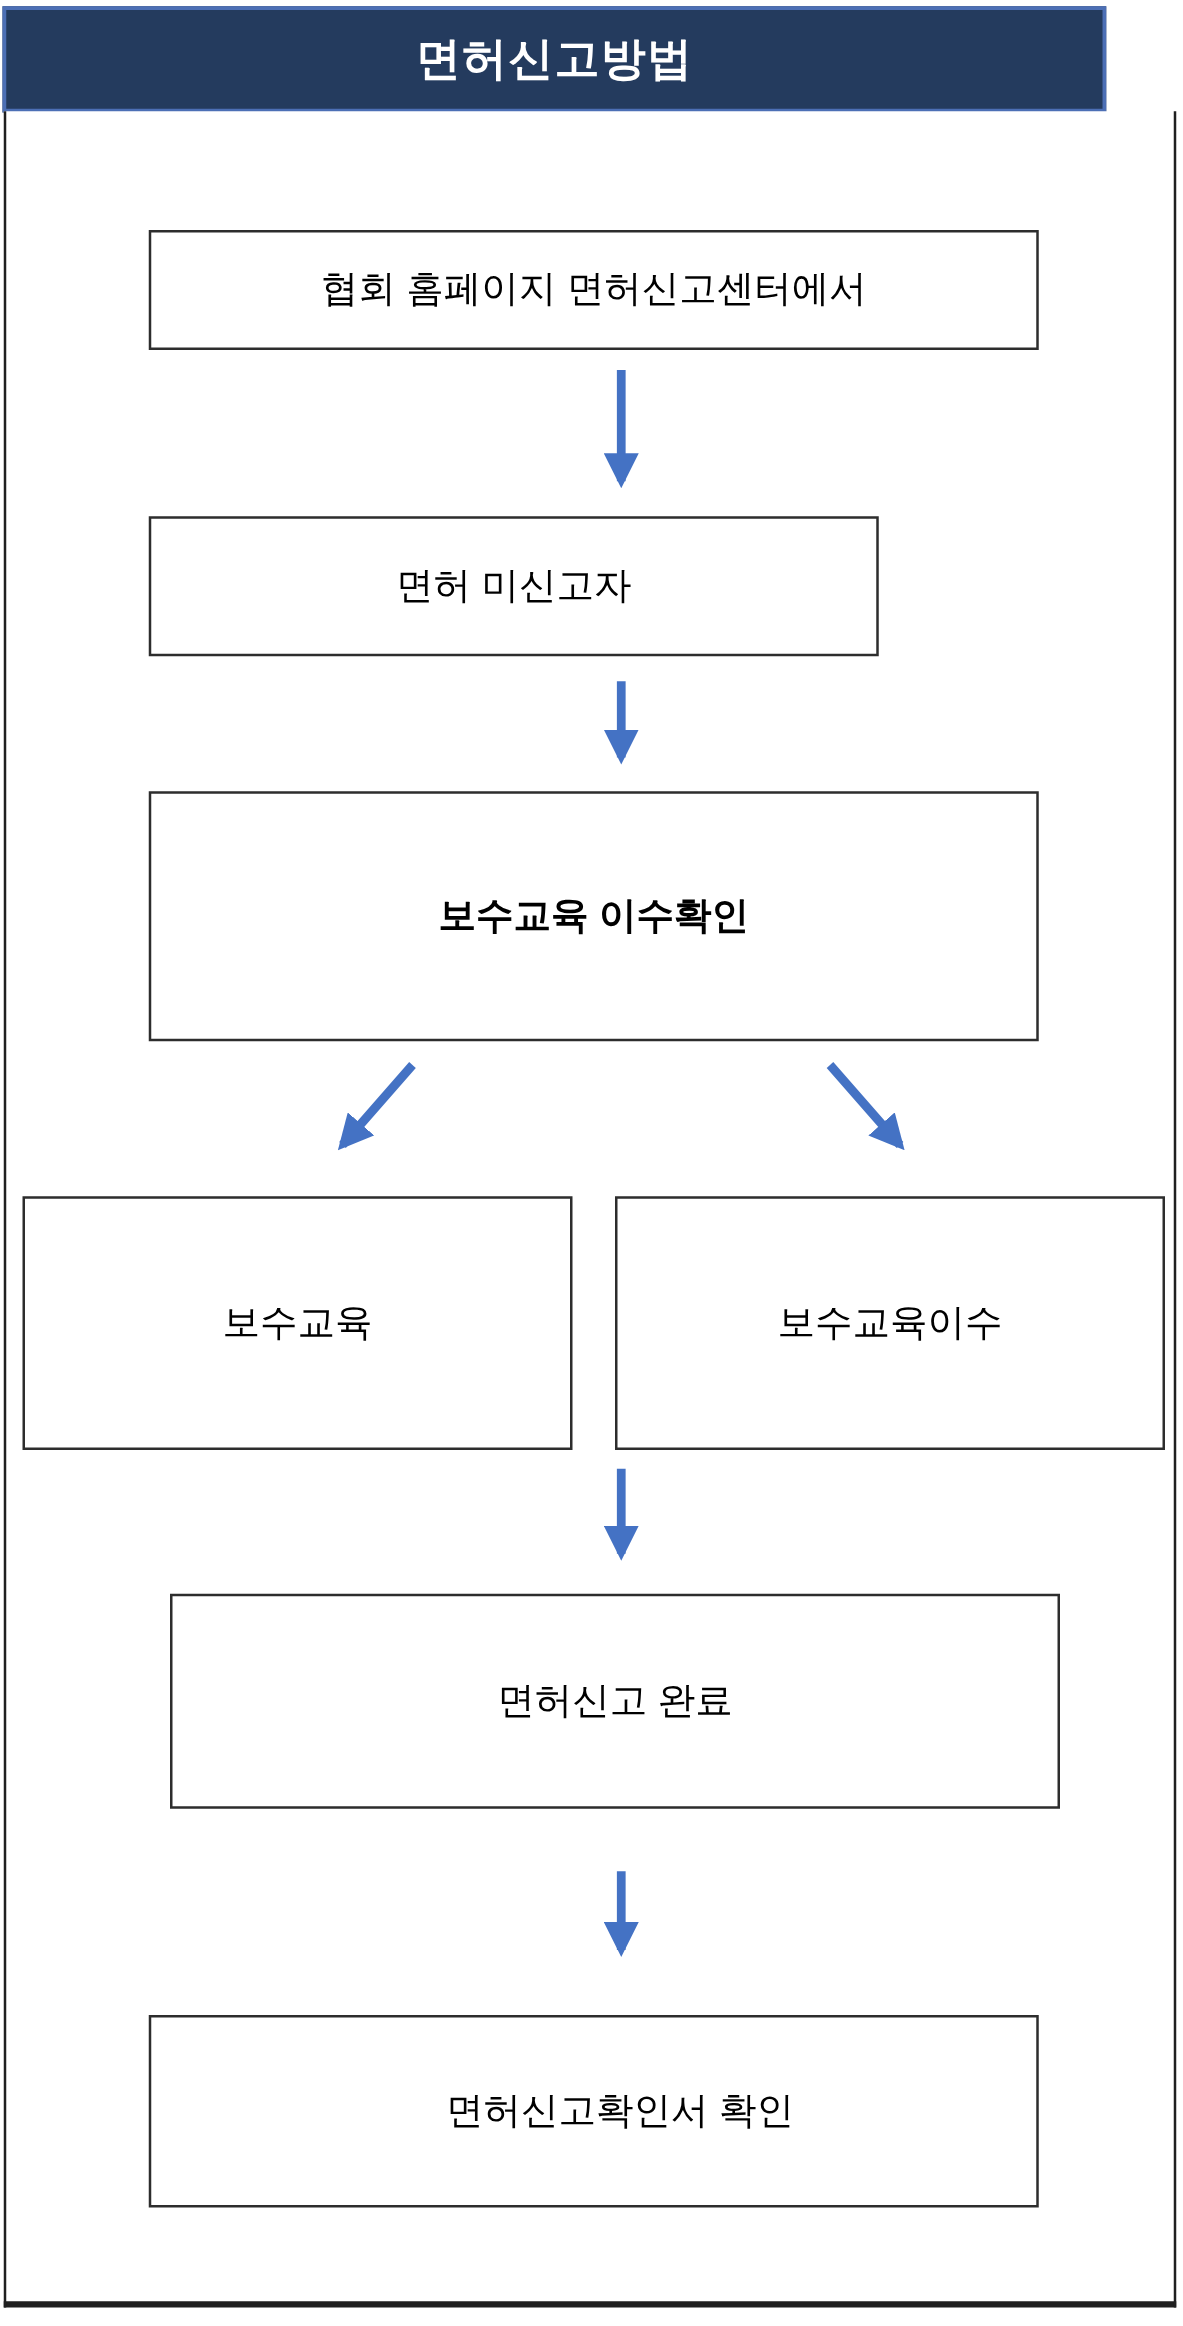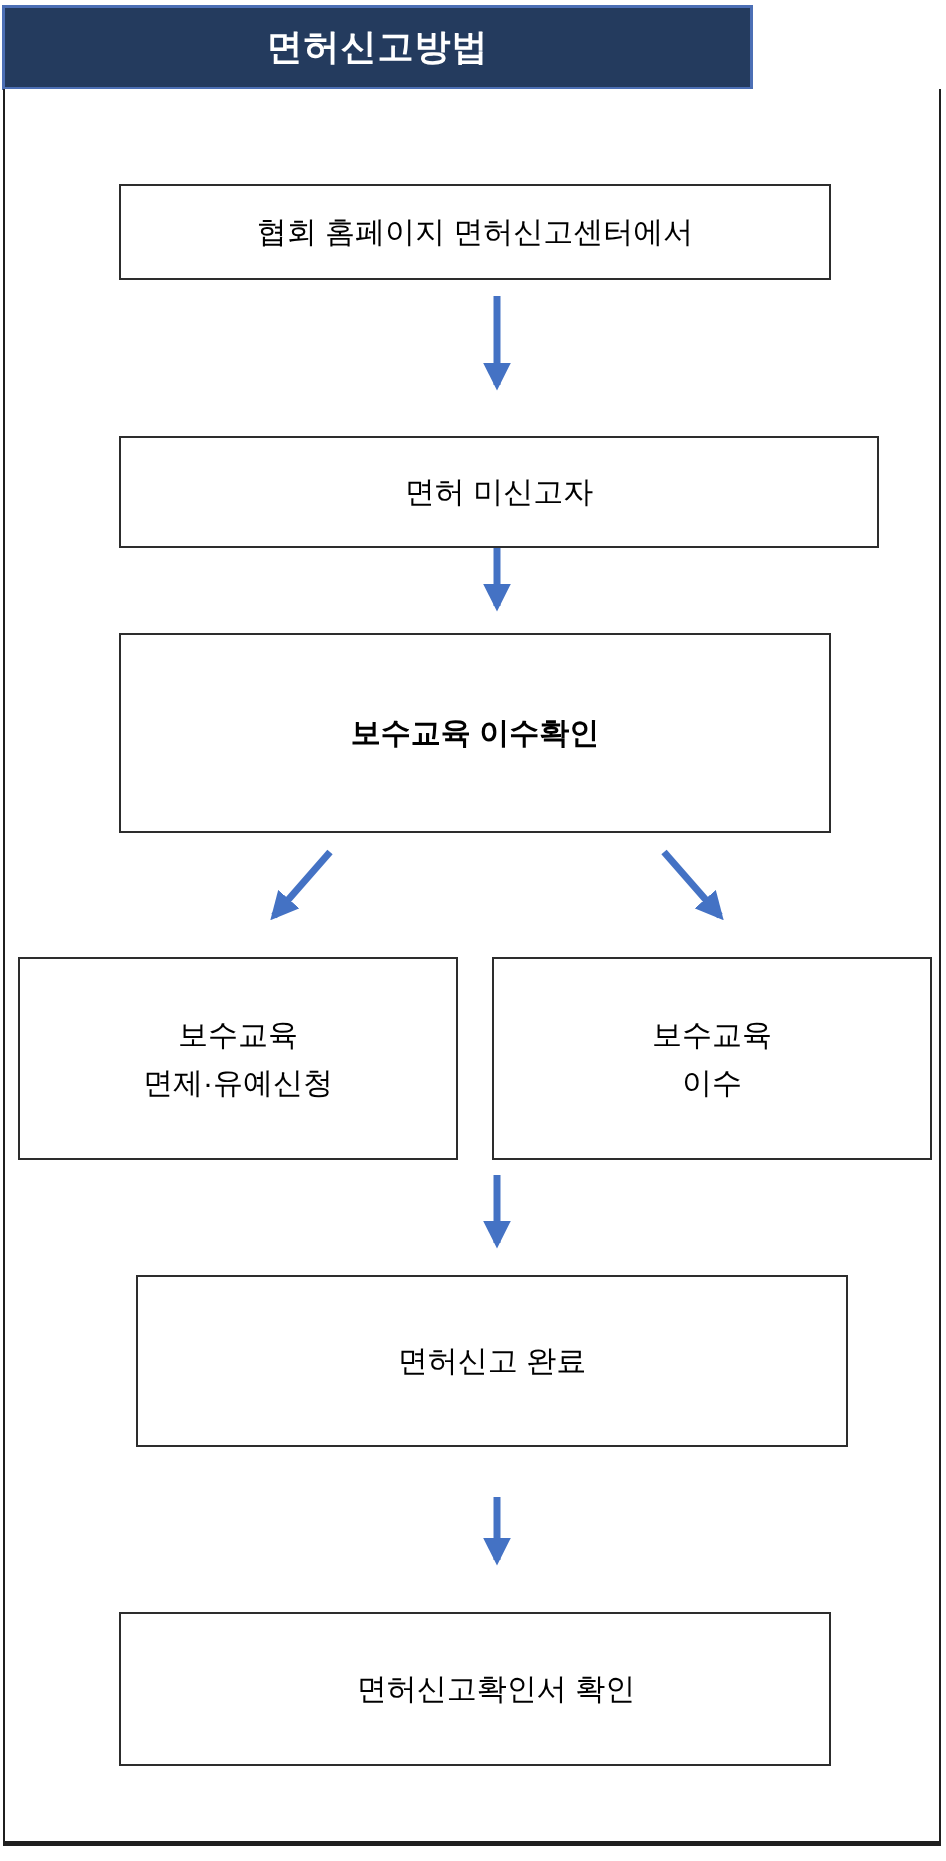--- a/index.html
+++ b/index.html
@@ -19,7 +19,7 @@
     overflow:hidden;
   }
   .header{
-    position:absolute;left:2px;top:5px;width:751px;height:85px;
+    position:absolute;left:2px;top:5px;width:883px;height:85px;
     box-sizing:border-box;
     background:var(--header-bg);
     border:3px solid var(--header-border);

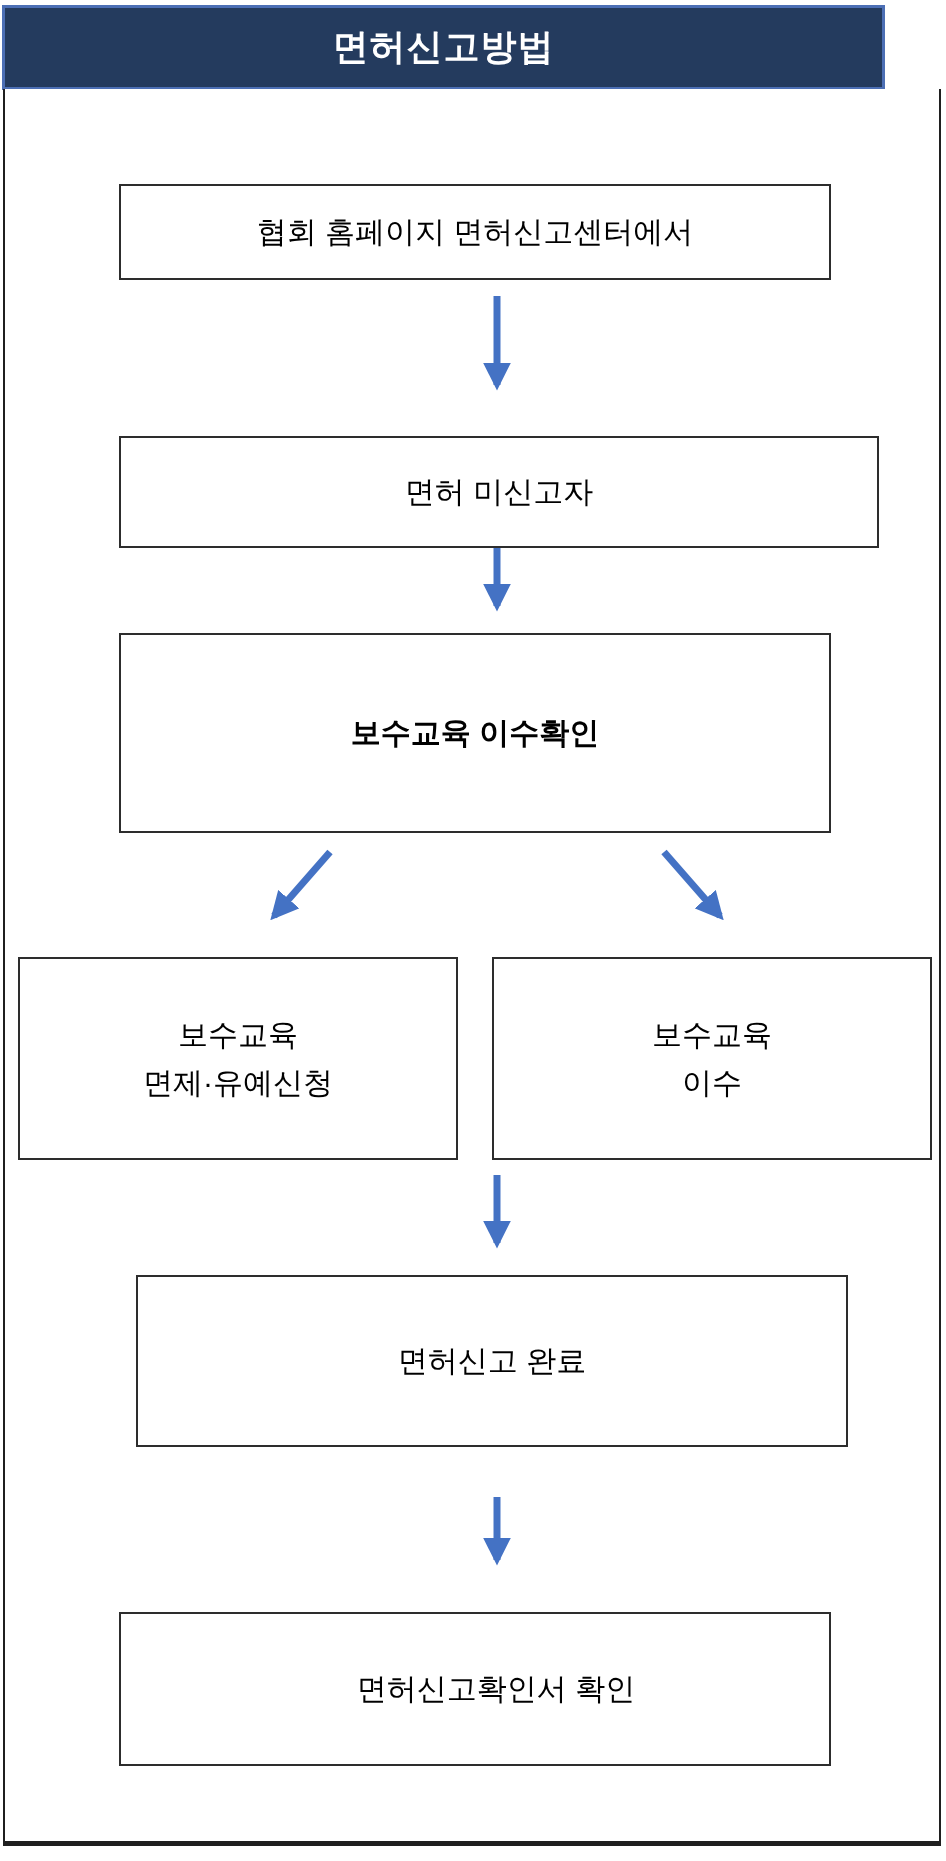--- a/index.html
+++ b/index.html
@@ -41,7 +41,7 @@
     box-sizing:border-box;
     background:#ffffff;
     border:2px solid var(--box-border);
-    display:flex;flex-direction:column;align-items:center;justify-content:center;
+    display:flex;flex-direction:row;align-items:center;justify-content:center;
     text-align:center;
     color:var(--text);
     font-size:30px;

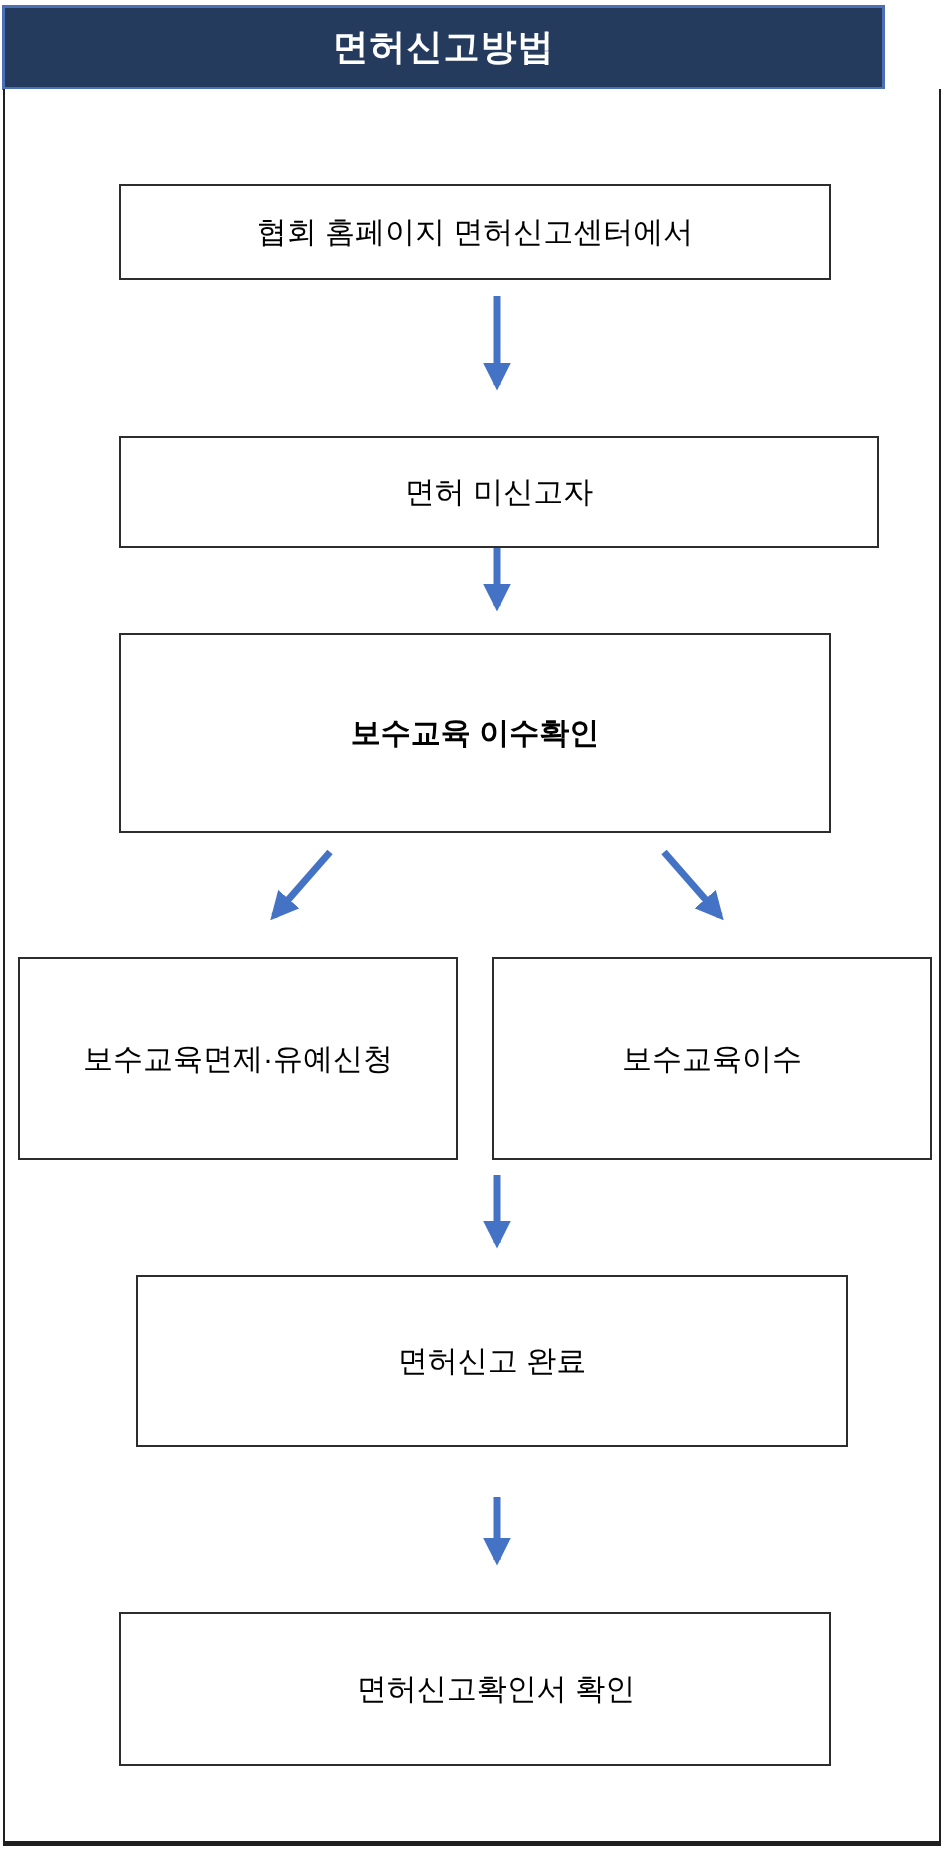--- a/index.html
+++ b/index.html
@@ -48,7 +48,7 @@
     line-height:1.45;
   }
   .box-step1{left:119px;top:184px;width:712px;height:96px;}
-  .box-step2{left:119px;top:436px;width:760px;height:112px;}
+  .box-step2{left:119px;top:413px;width:584px;height:112px;}
   .box-step3{left:119px;top:633px;width:712px;height:200px;font-weight:bold;}
   .box-step4a{left:18px;top:957px;width:440px;height:203px;line-height:1.6;}
   .box-step4b{left:492px;top:957px;width:440px;height:203px;line-height:1.6;}

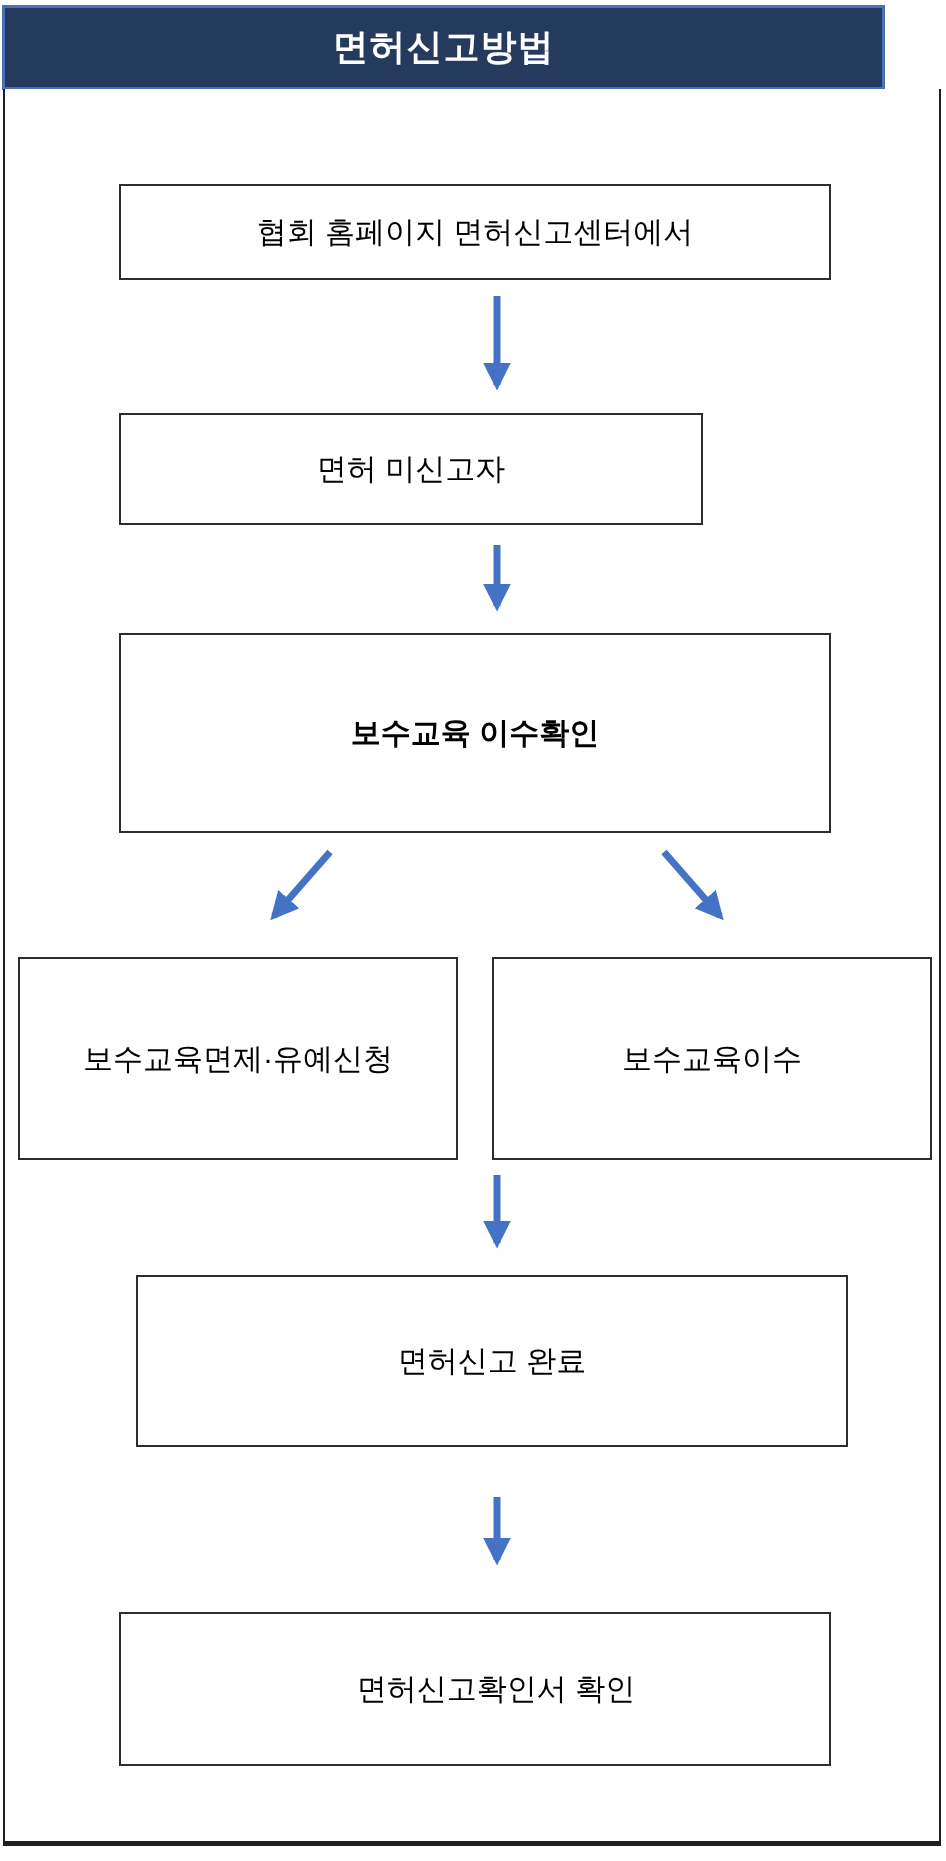--- a/index.html
+++ b/index.html
@@ -98,7 +98,6 @@
 
   <div class="fbox box-step4a">
     <span>보수교육</span>
-    <span>면제·유예신청</span>
   </div>
 
   <div class="fbox box-step4b">

